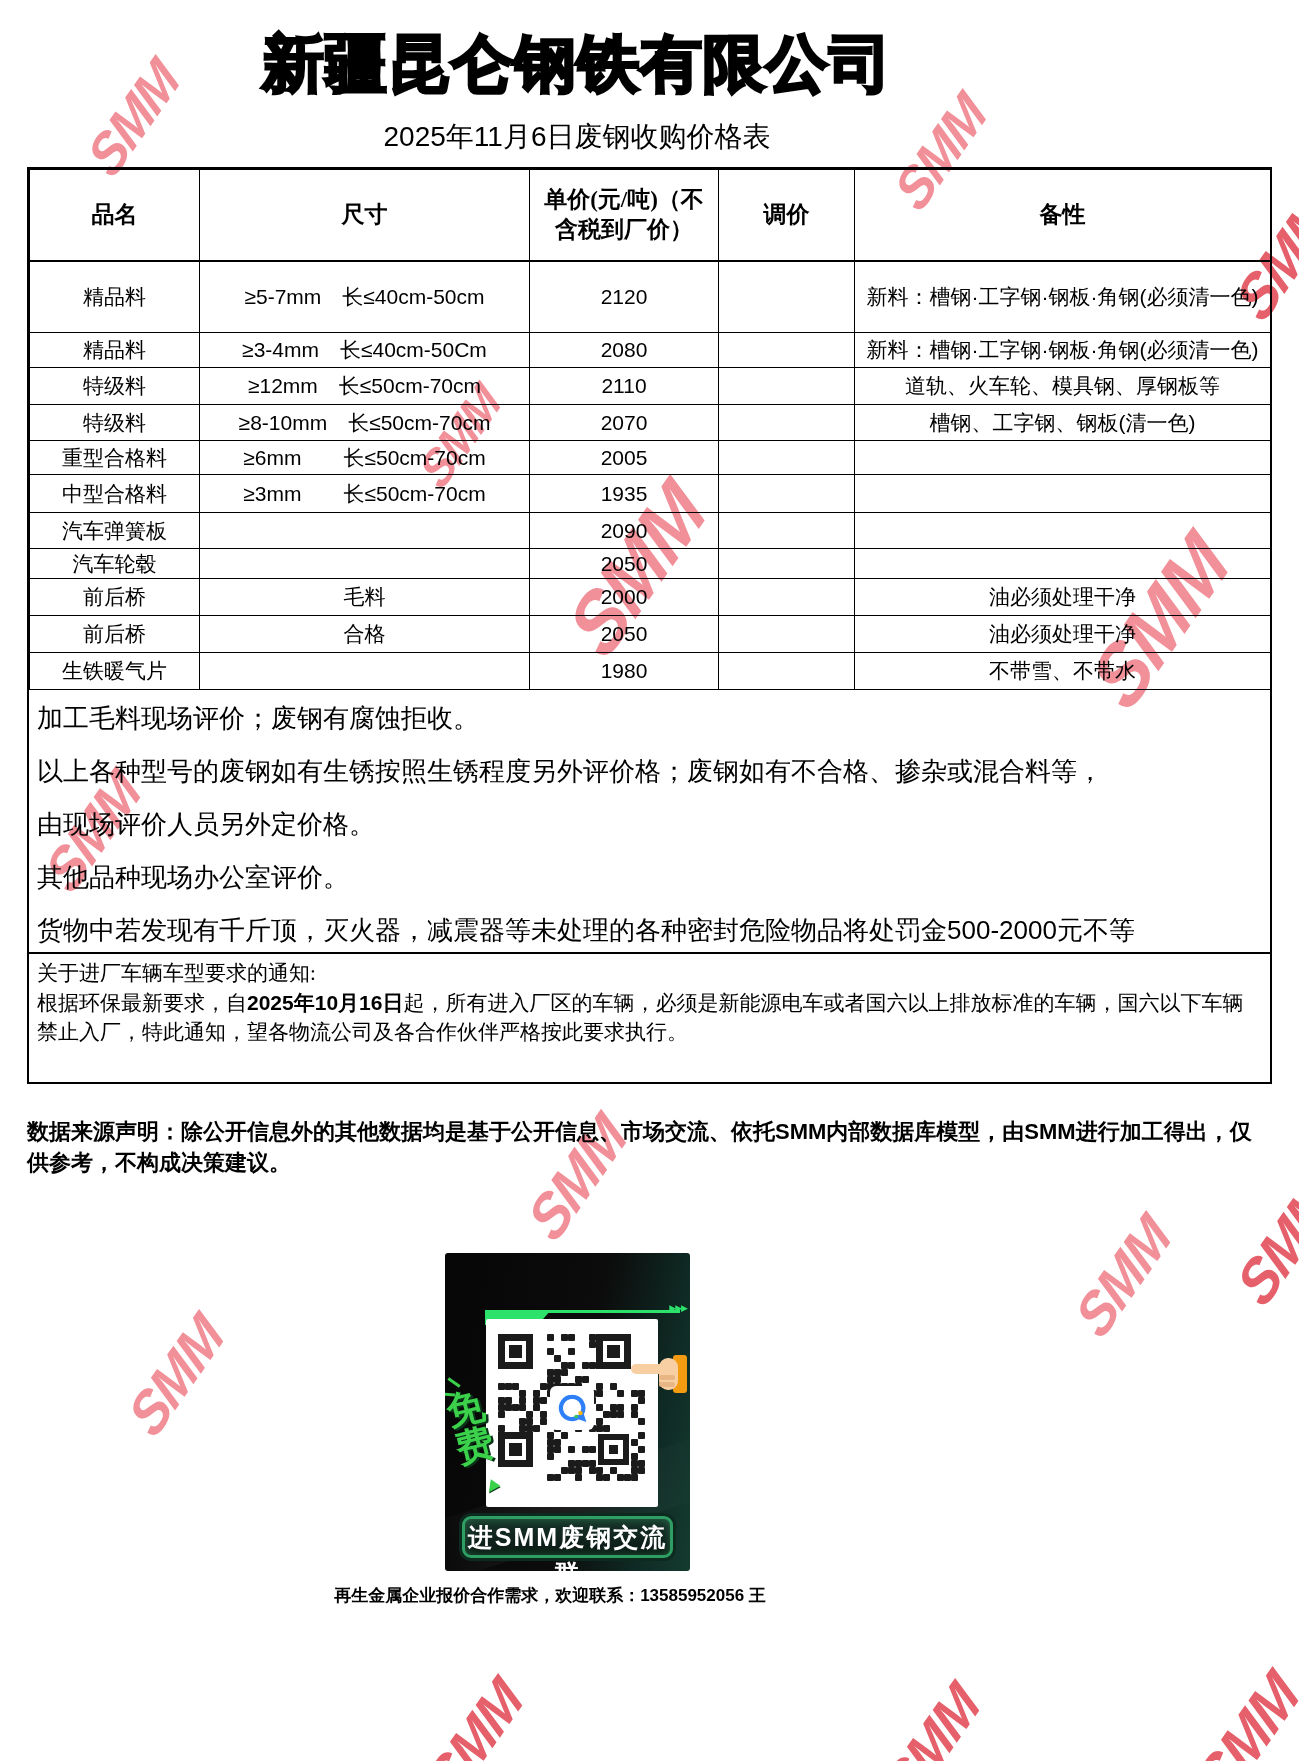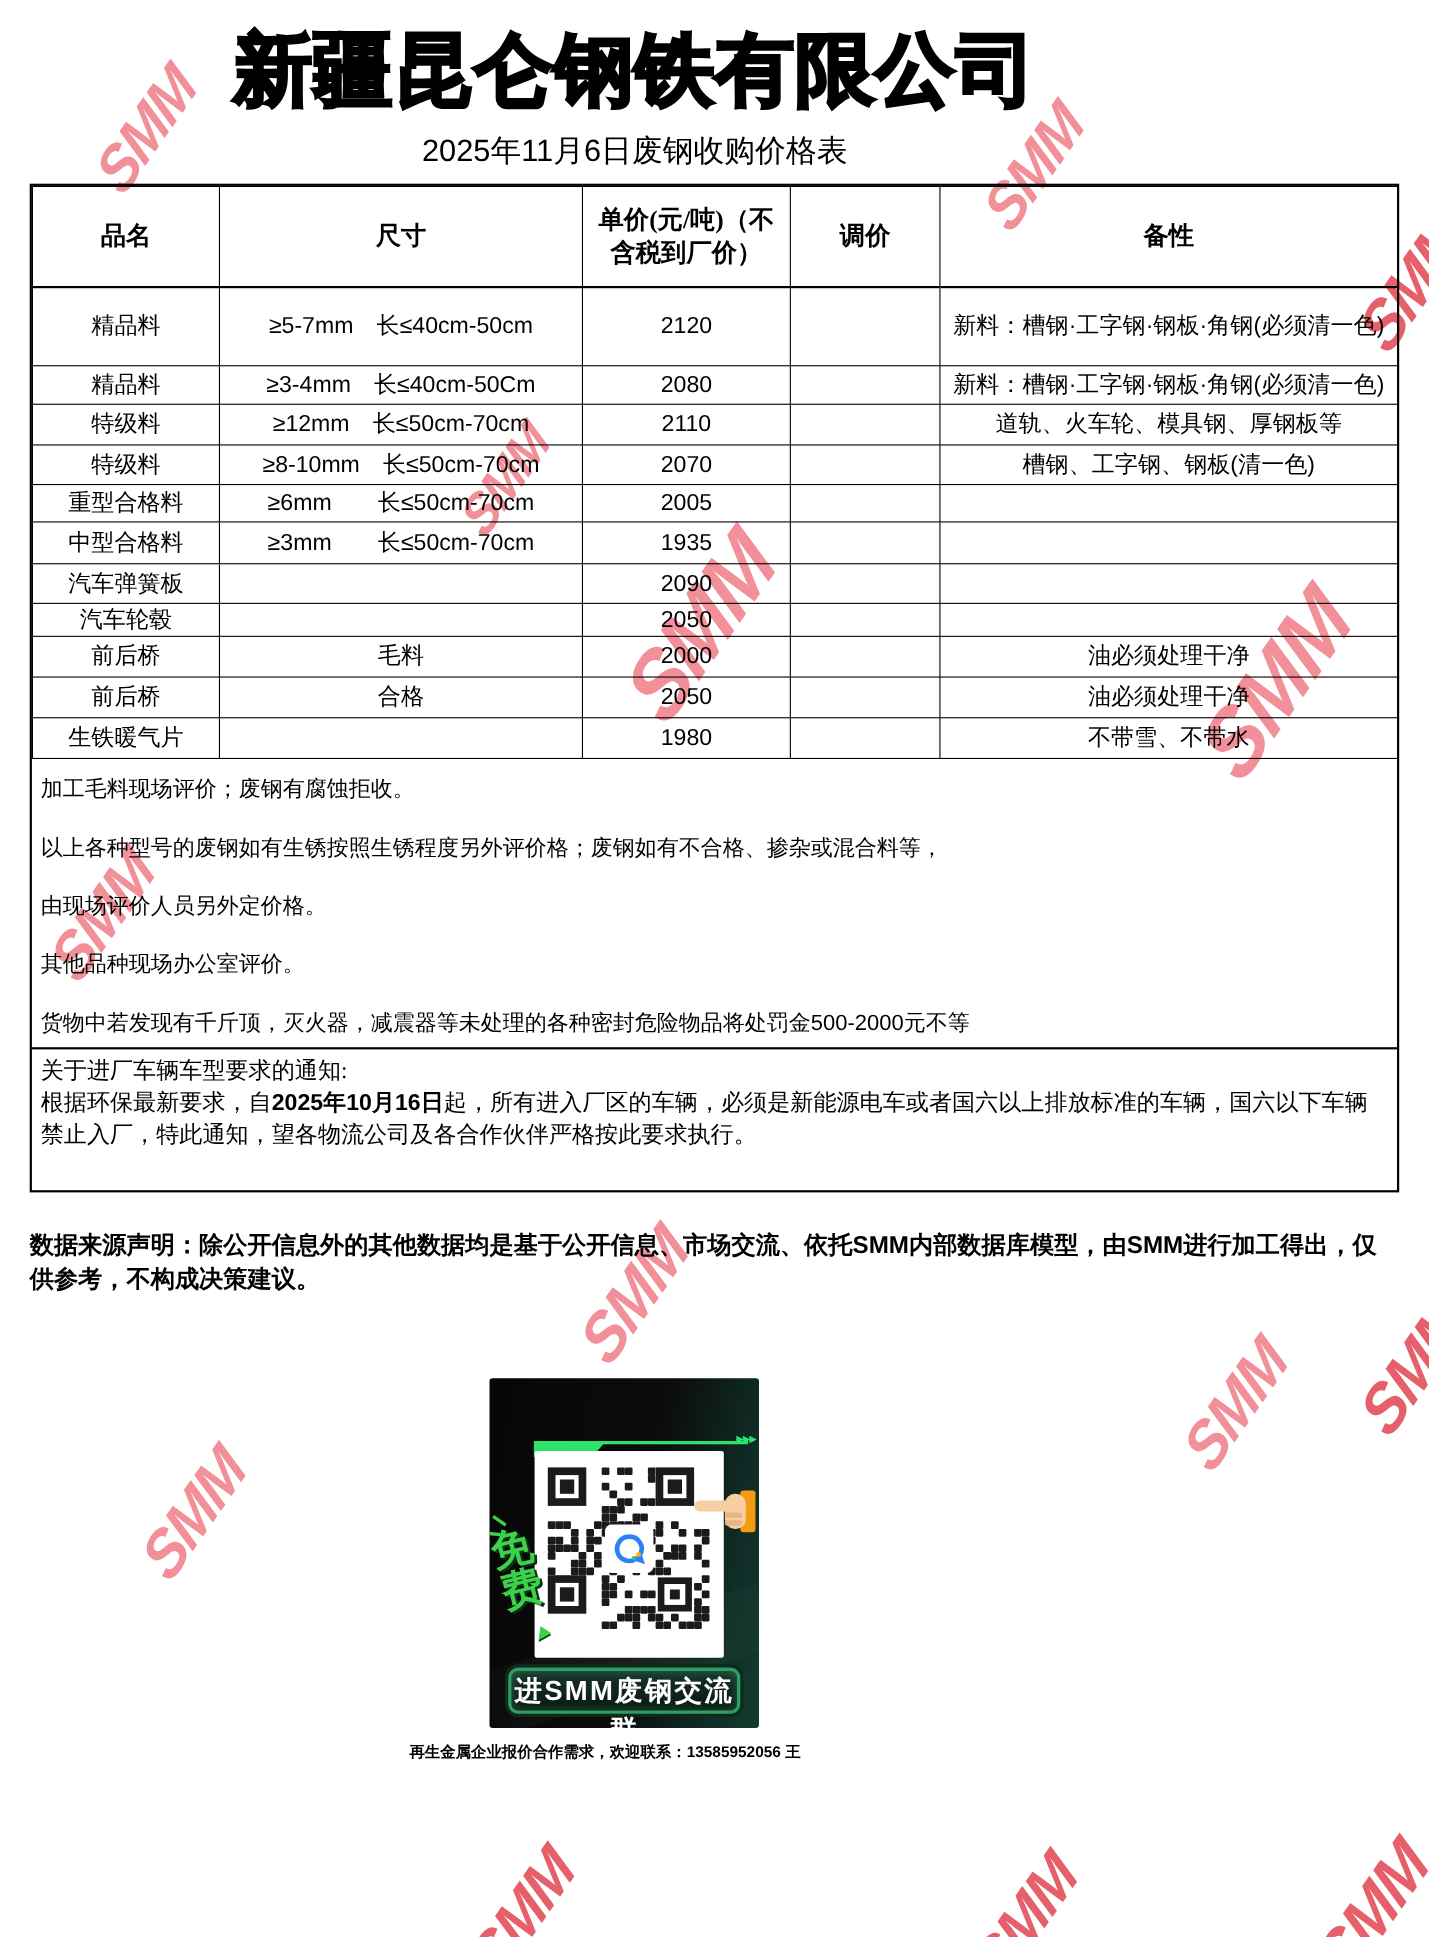--- a/index.html
+++ b/index.html
@@ -21,7 +21,7 @@
   .layer{position:absolute;inset:0;z-index:1;}
   .head-wrap{position:absolute;left:27px;top:10px;width:1100px;text-align:center;}
   .doc-title{
-    font-size:72px;line-height:108px;font-weight:900;letter-spacing:1px;
+    font-size:62px;line-height:108px;font-weight:900;letter-spacing:1px;
     -webkit-text-stroke:3px #000;white-space:nowrap;
   }
   .doc-subtitle{font-size:28px;line-height:30px;margin-top:4px;font-weight:400;}

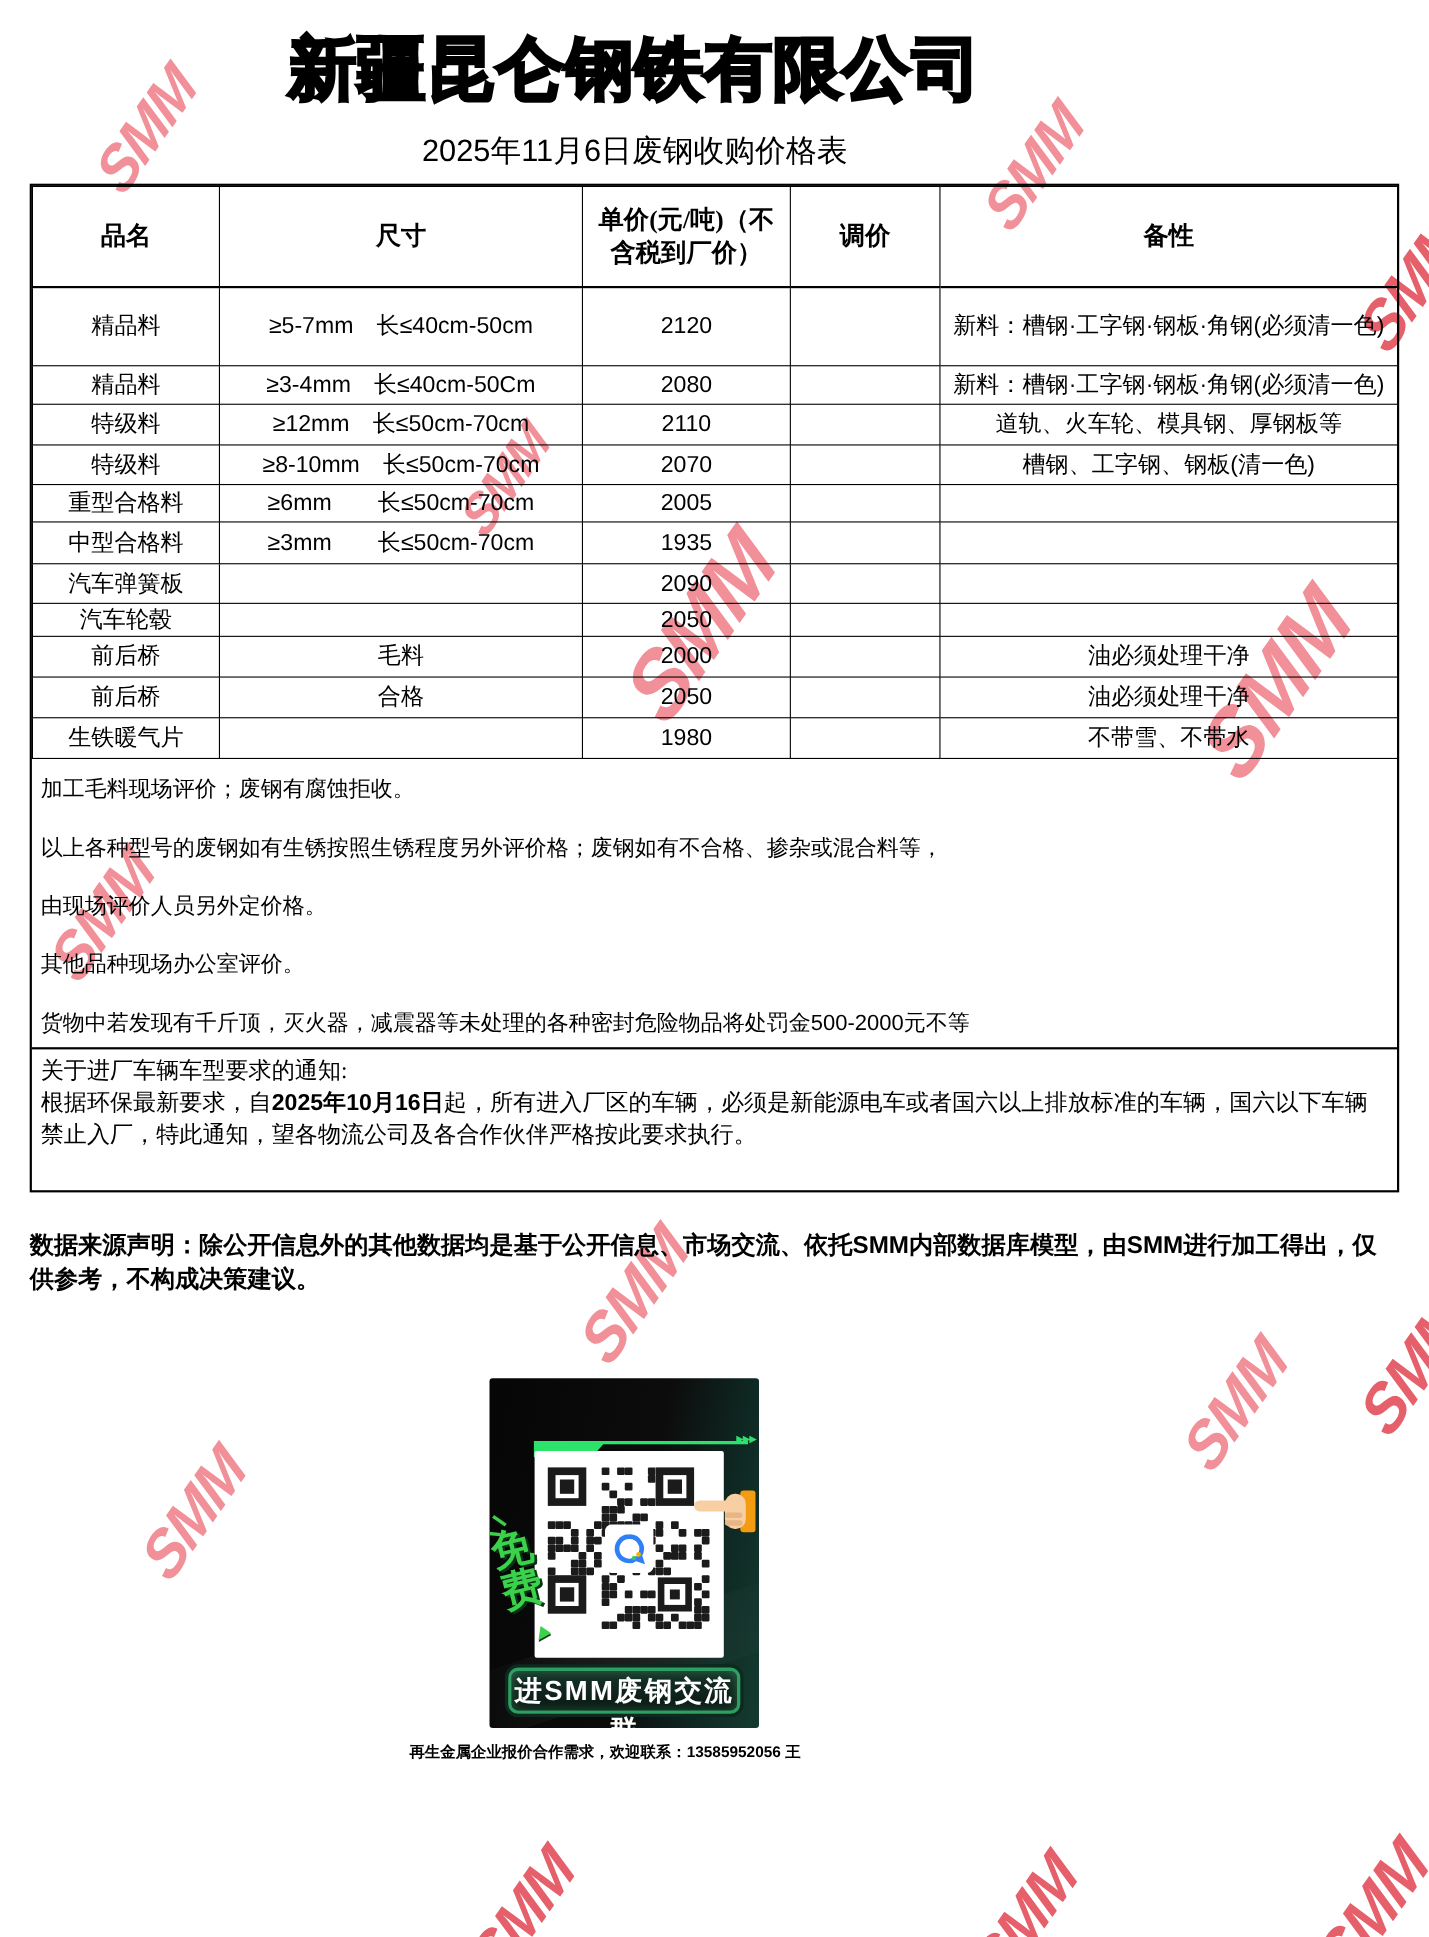--- a/index.html
+++ b/index.html
@@ -41,7 +41,7 @@
   table.price thead tr{height:91px;font-family:Liberation Serif, serif;}
   
   .notes-box{height:262px;padding:16px 8px 0;box-sizing:border-box;}
-  .notes-box p{margin:0 0 28px;font-size:20px;line-height:25px;}
+  .notes-box p{margin:0 0 28px;font-size:26px;line-height:25px;}
   
   .notice-box{
     border-top:2px solid #000;height:130px;box-sizing:border-box;

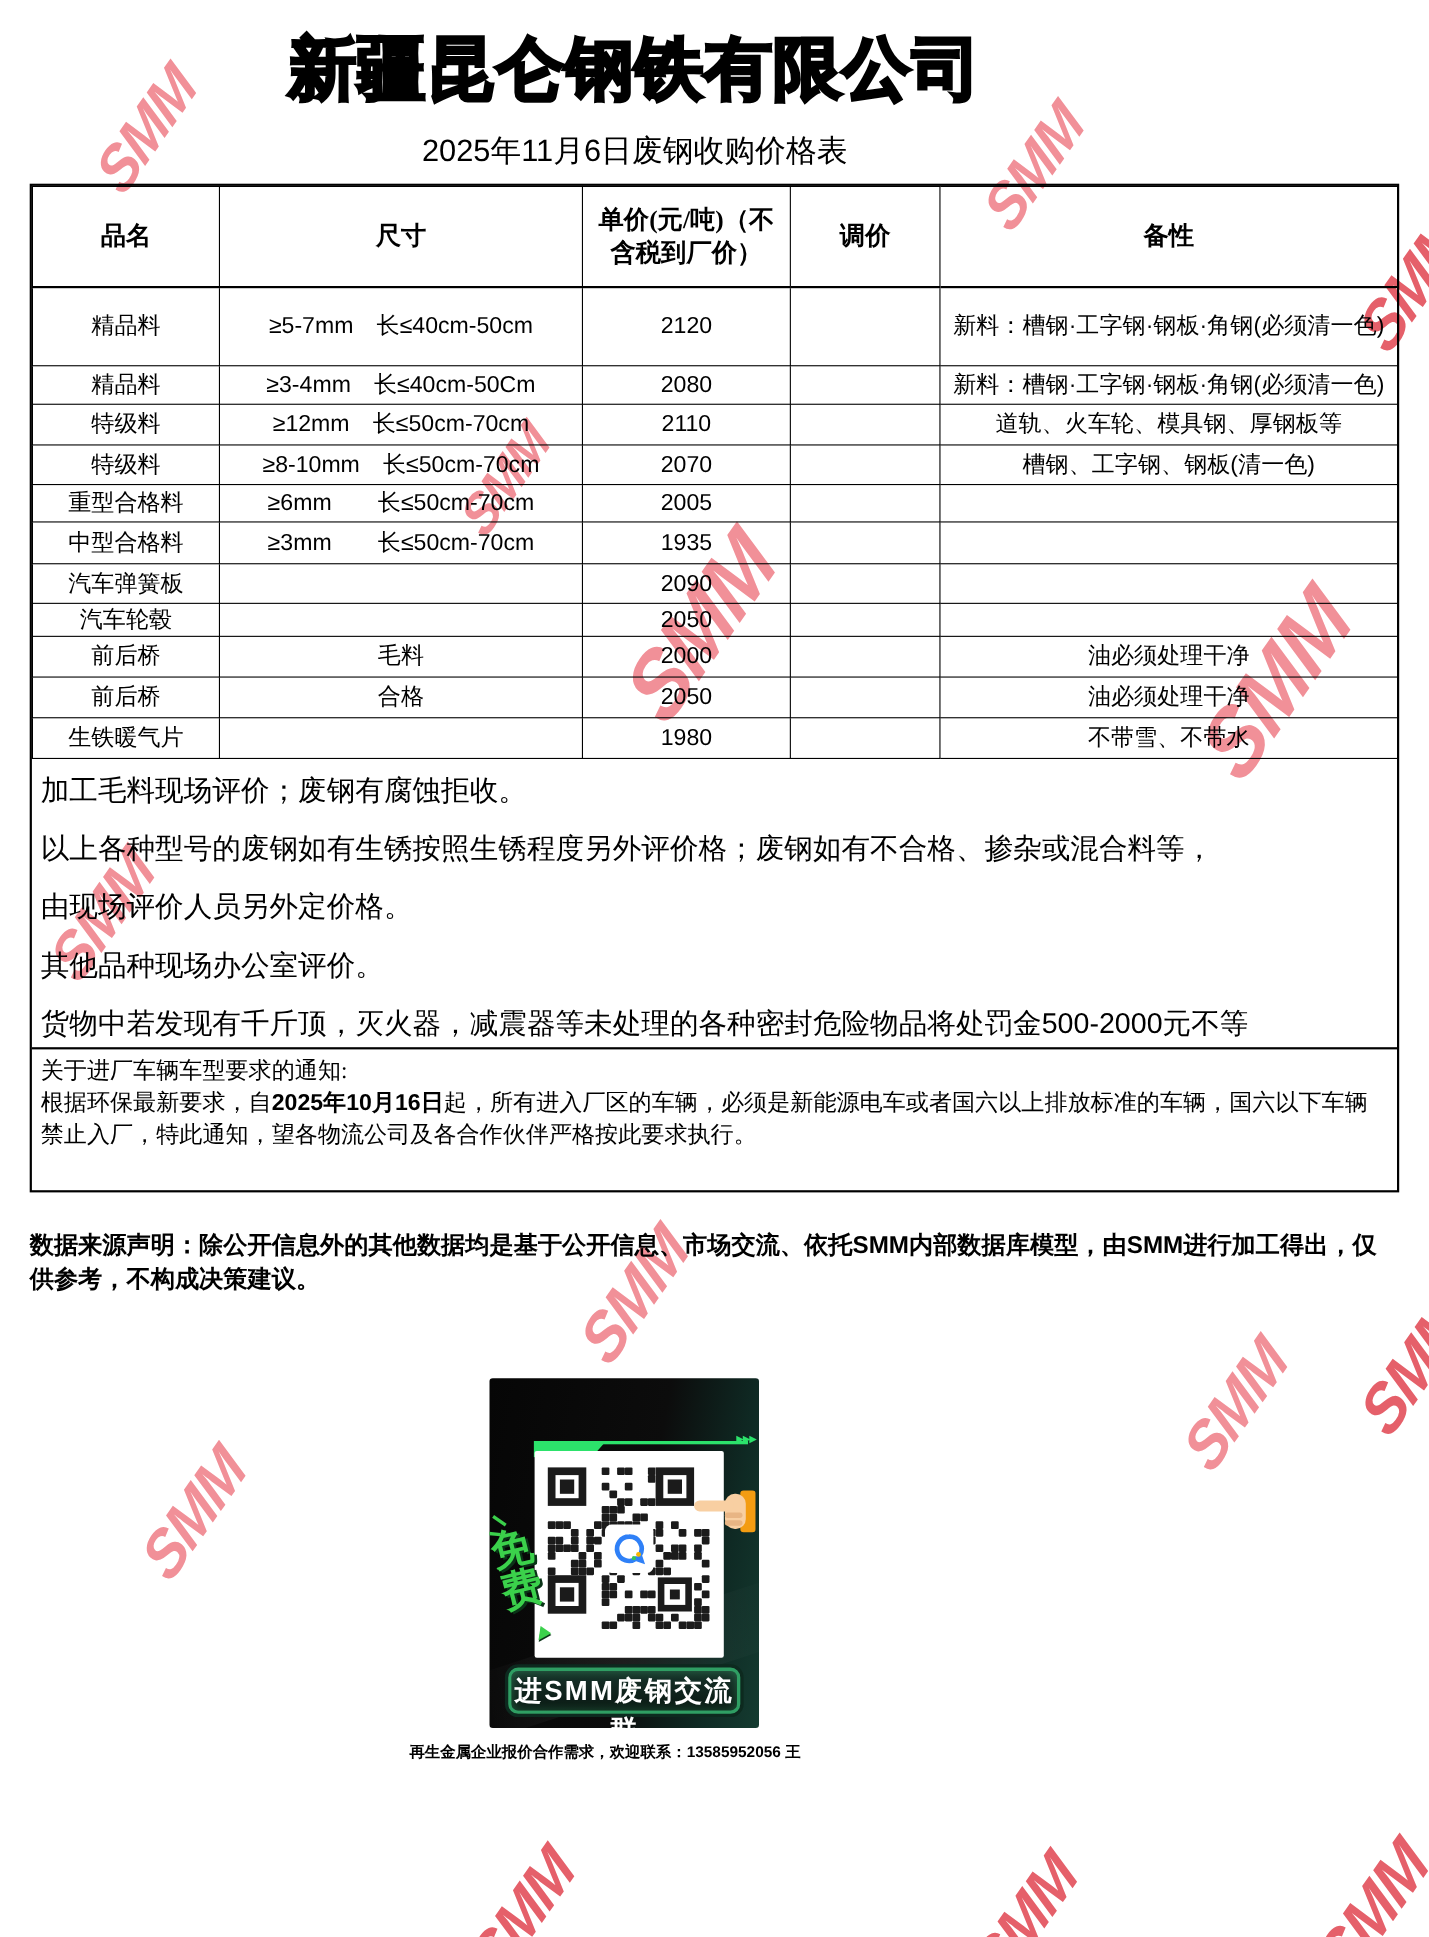--- a/index.html
+++ b/index.html
@@ -106,7 +106,7 @@
   }
   
   .contact{position:absolute;left:0;top:1584px;width:1100px;text-align:center;
-    font-size:14px;font-weight:700;}
+    font-size:17px;font-weight:700;}
 </style>
 </head>
 <body>

